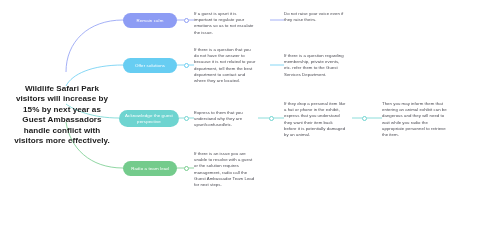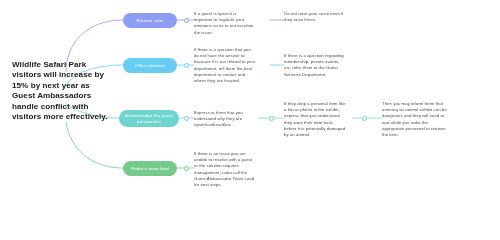--- a/index.html
+++ b/index.html
@@ -31,8 +31,9 @@
   .root-text {
     position: absolute;
     left: 12px;
-    top: 60px;
+    top: 84px;
     width: 100px;
+    text-align: center;
     font-size: 8.1px;
     line-height: 10.4px;
     font-weight: bold;

